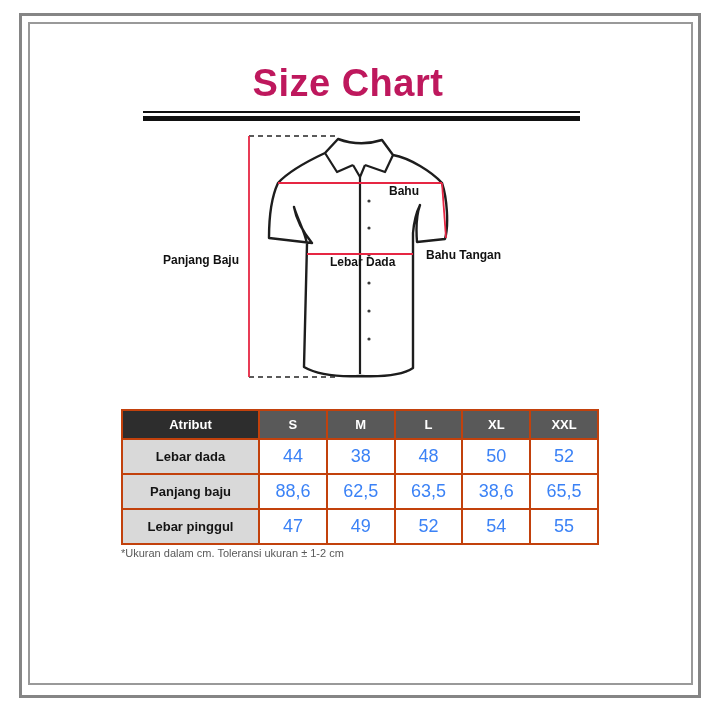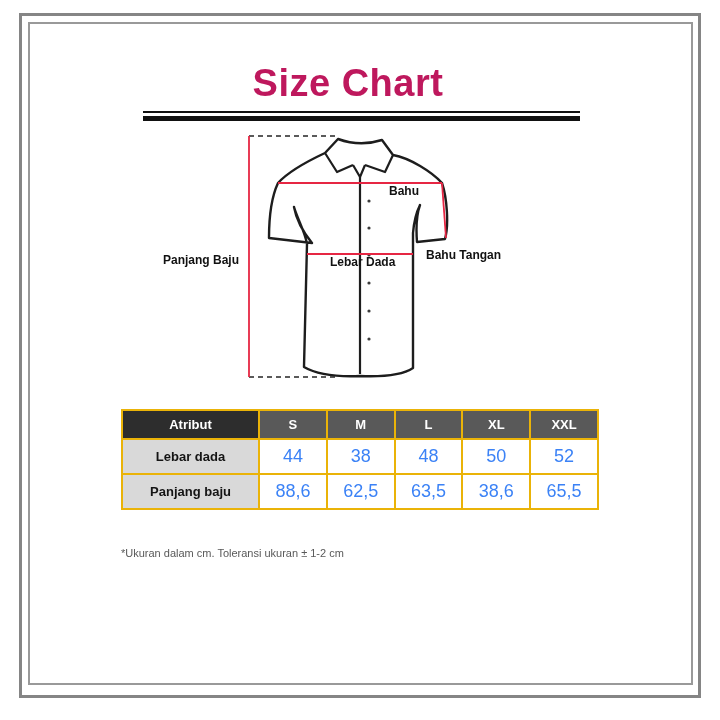--- a/index.html
+++ b/index.html
@@ -37,7 +37,7 @@
     border-collapse:collapse;table-layout:fixed;
   }
   table.size th,table.size td{
-    border:2px solid #eab308;text-align:center;vertical-align:middle;padding:0;
+    border:2px solid #c2410c;text-align:center;vertical-align:middle;padding:0;
   }
   table.size th{height:27px;font-size:13px;font-weight:700;color:#fff;background:#595959;}
   table.size th.attr{background:#2d2d2d;}

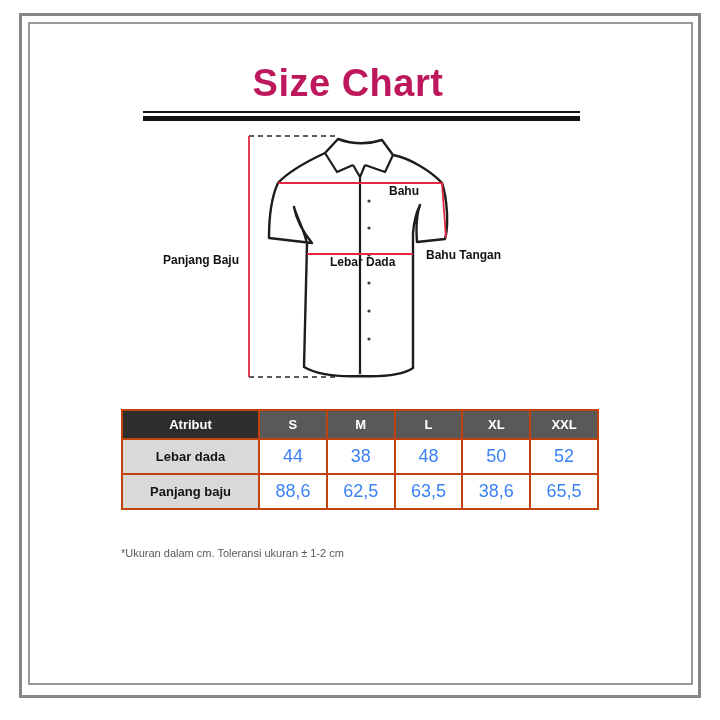--- a/index.html
+++ b/index.html
@@ -136,6 +136,14 @@
       <td class="val">38,6</td>
       <td class="val">65,5</td>
     </tr>
+    <tr>
+      <td class="rowlabel">Lebar pinggul</td>
+      <td class="val">47</td>
+      <td class="val">49</td>
+      <td class="val">52</td>
+      <td class="val">54</td>
+      <td class="val">55</td>
+    </tr>
   </tbody>
 </table>
 

